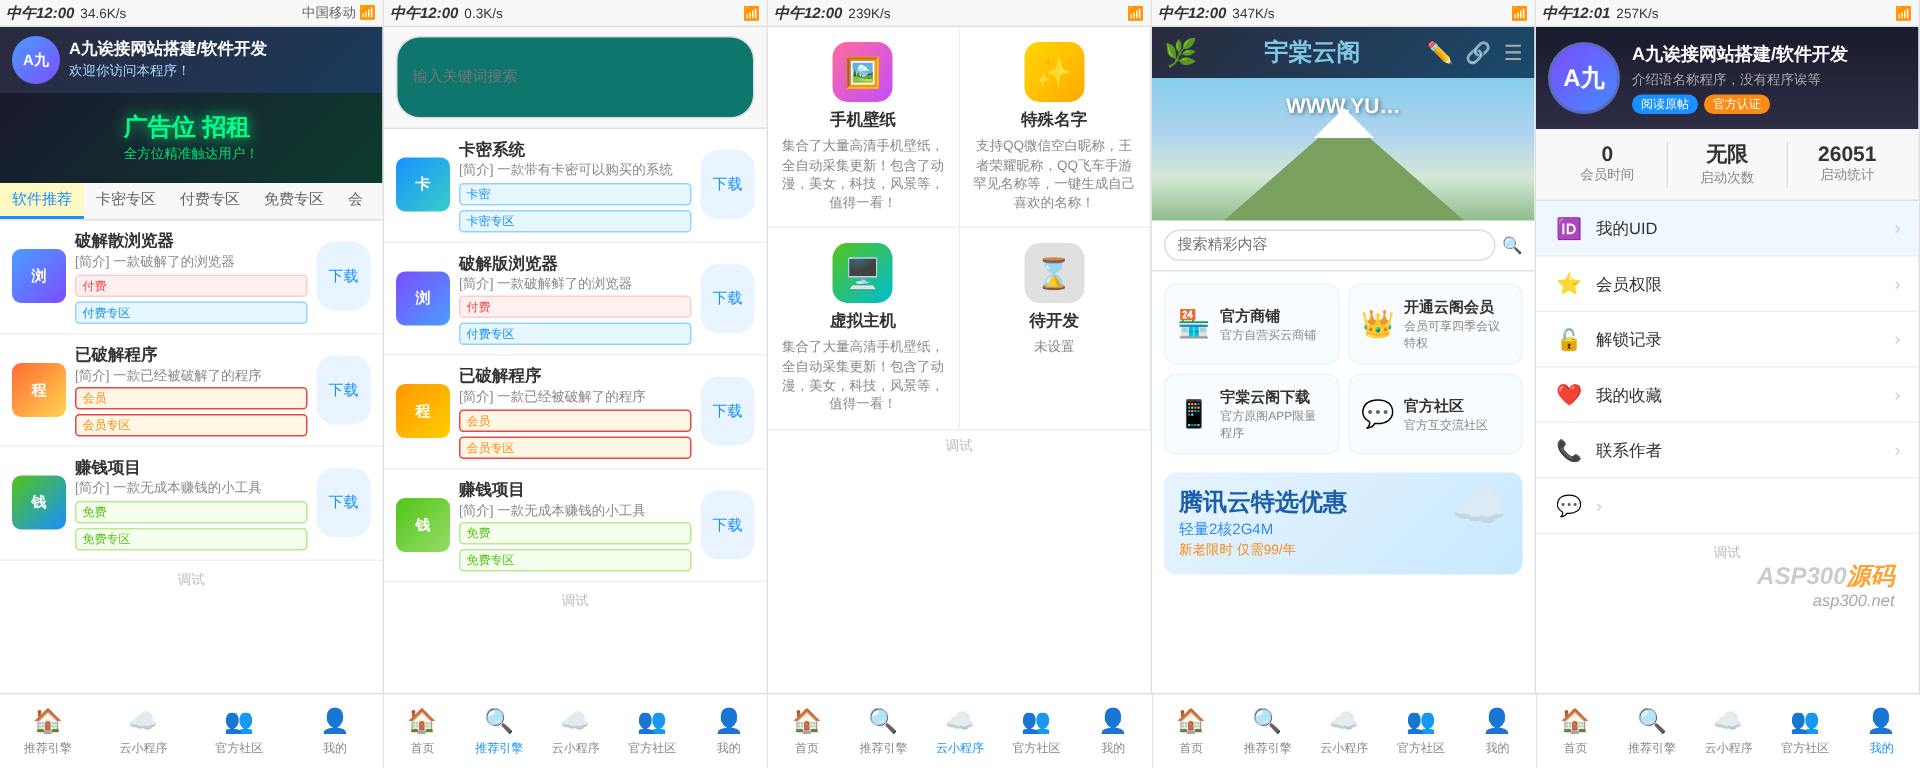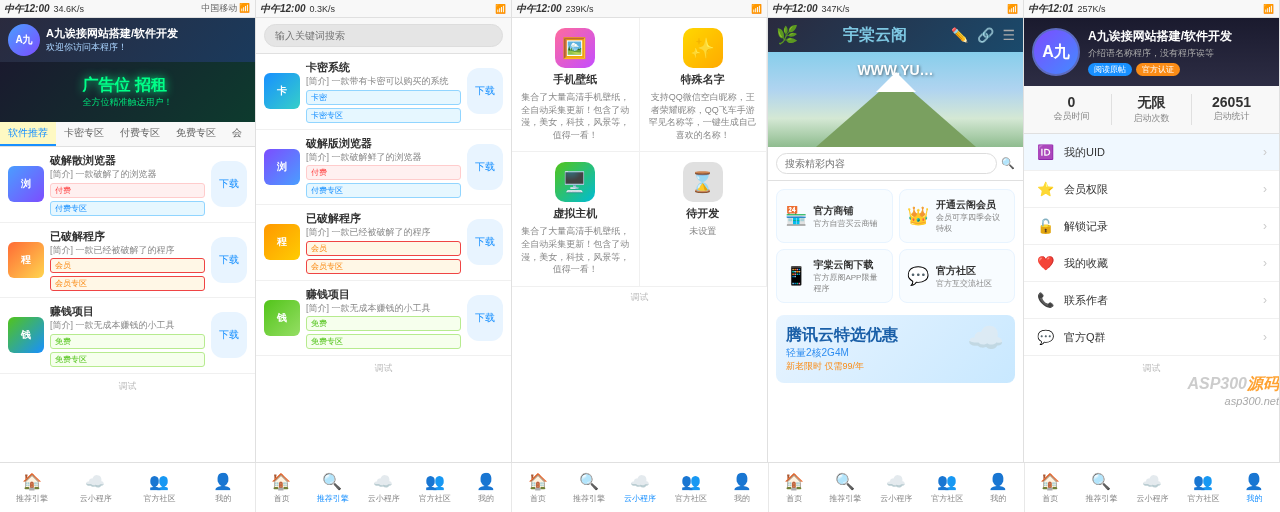--- a/index.html
+++ b/index.html
@@ -142,11 +142,11 @@
     }
     .search-input {
       width: 100%;
-      padding: 5px 10px;
+      padding: 21px 10px;
       border: 1px solid #ddd;
       border-radius: 16px;
       font-size: 10px;
-      background: #e5e5e5;
+      background: #0f766e;
       outline: none;
     }
 

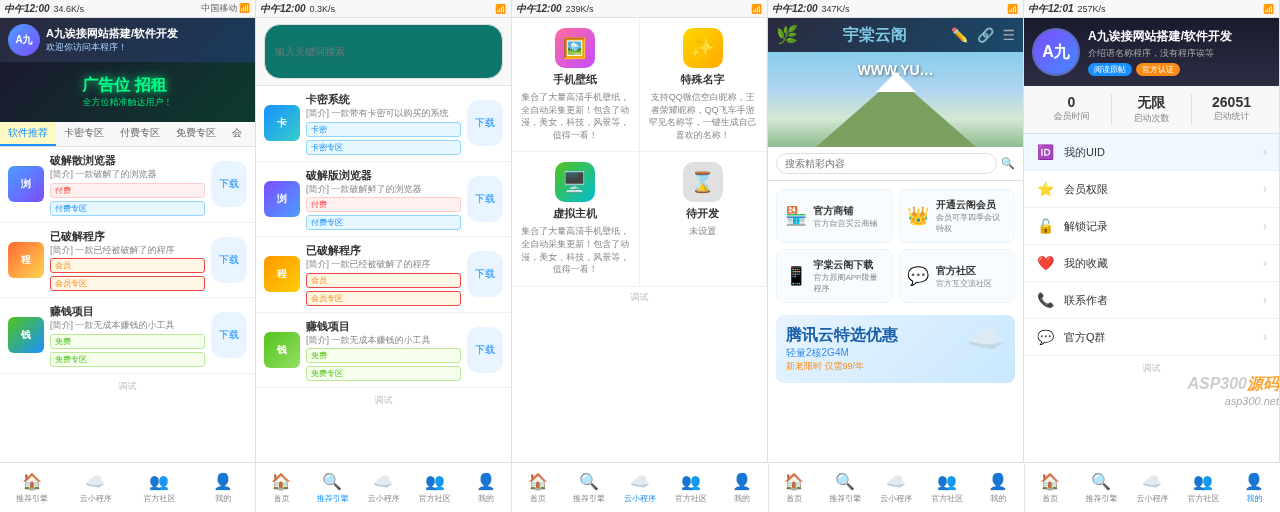--- a/index.html
+++ b/index.html
@@ -654,7 +654,6 @@
     </div>
     <div class="menu-item">
       <span class="menu-icon">💬</span>
-      <span class="menu-label">官方Q群</span>
       <span class="menu-arrow">›</span>
     </div>
 

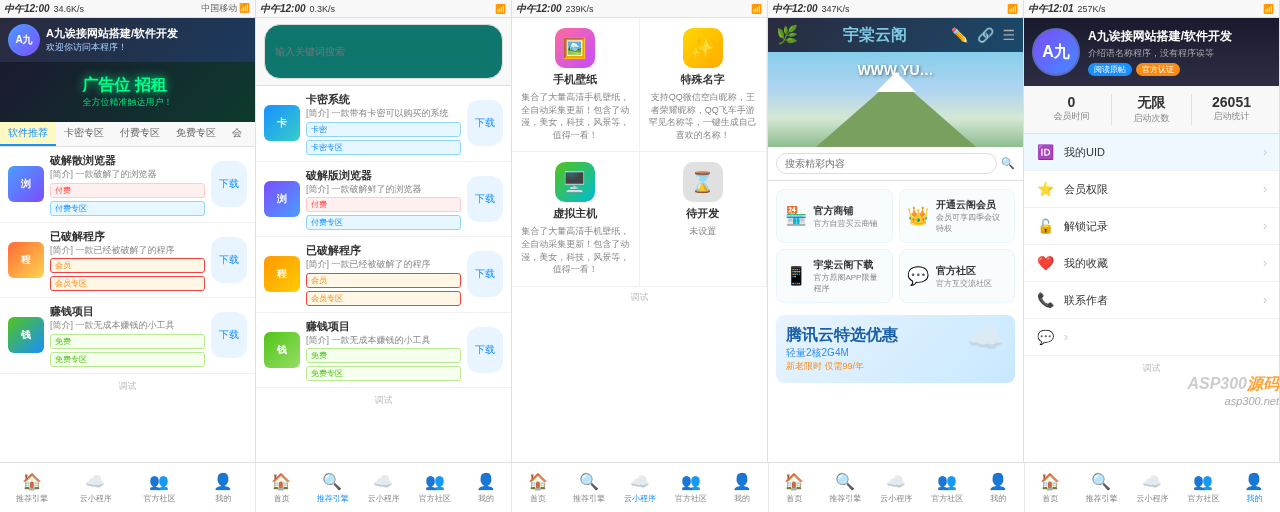--- a/index.html
+++ b/index.html
@@ -657,7 +657,7 @@
       <span class="menu-arrow">›</span>
     </div>
 
-    <div style="position:absolute;bottom:55px;right:0;text-align:right;">
+    <div style="position:absolute;bottom:55px;right:16px;text-align:right;">
       <div style="font-size:16px;font-weight:900;font-style:italic;color:#888;opacity:0.8;">
         <span style="color:#c0c0c0;">ASP300</span><span style="color:#ff8c00;">源码</span>
       </div>

